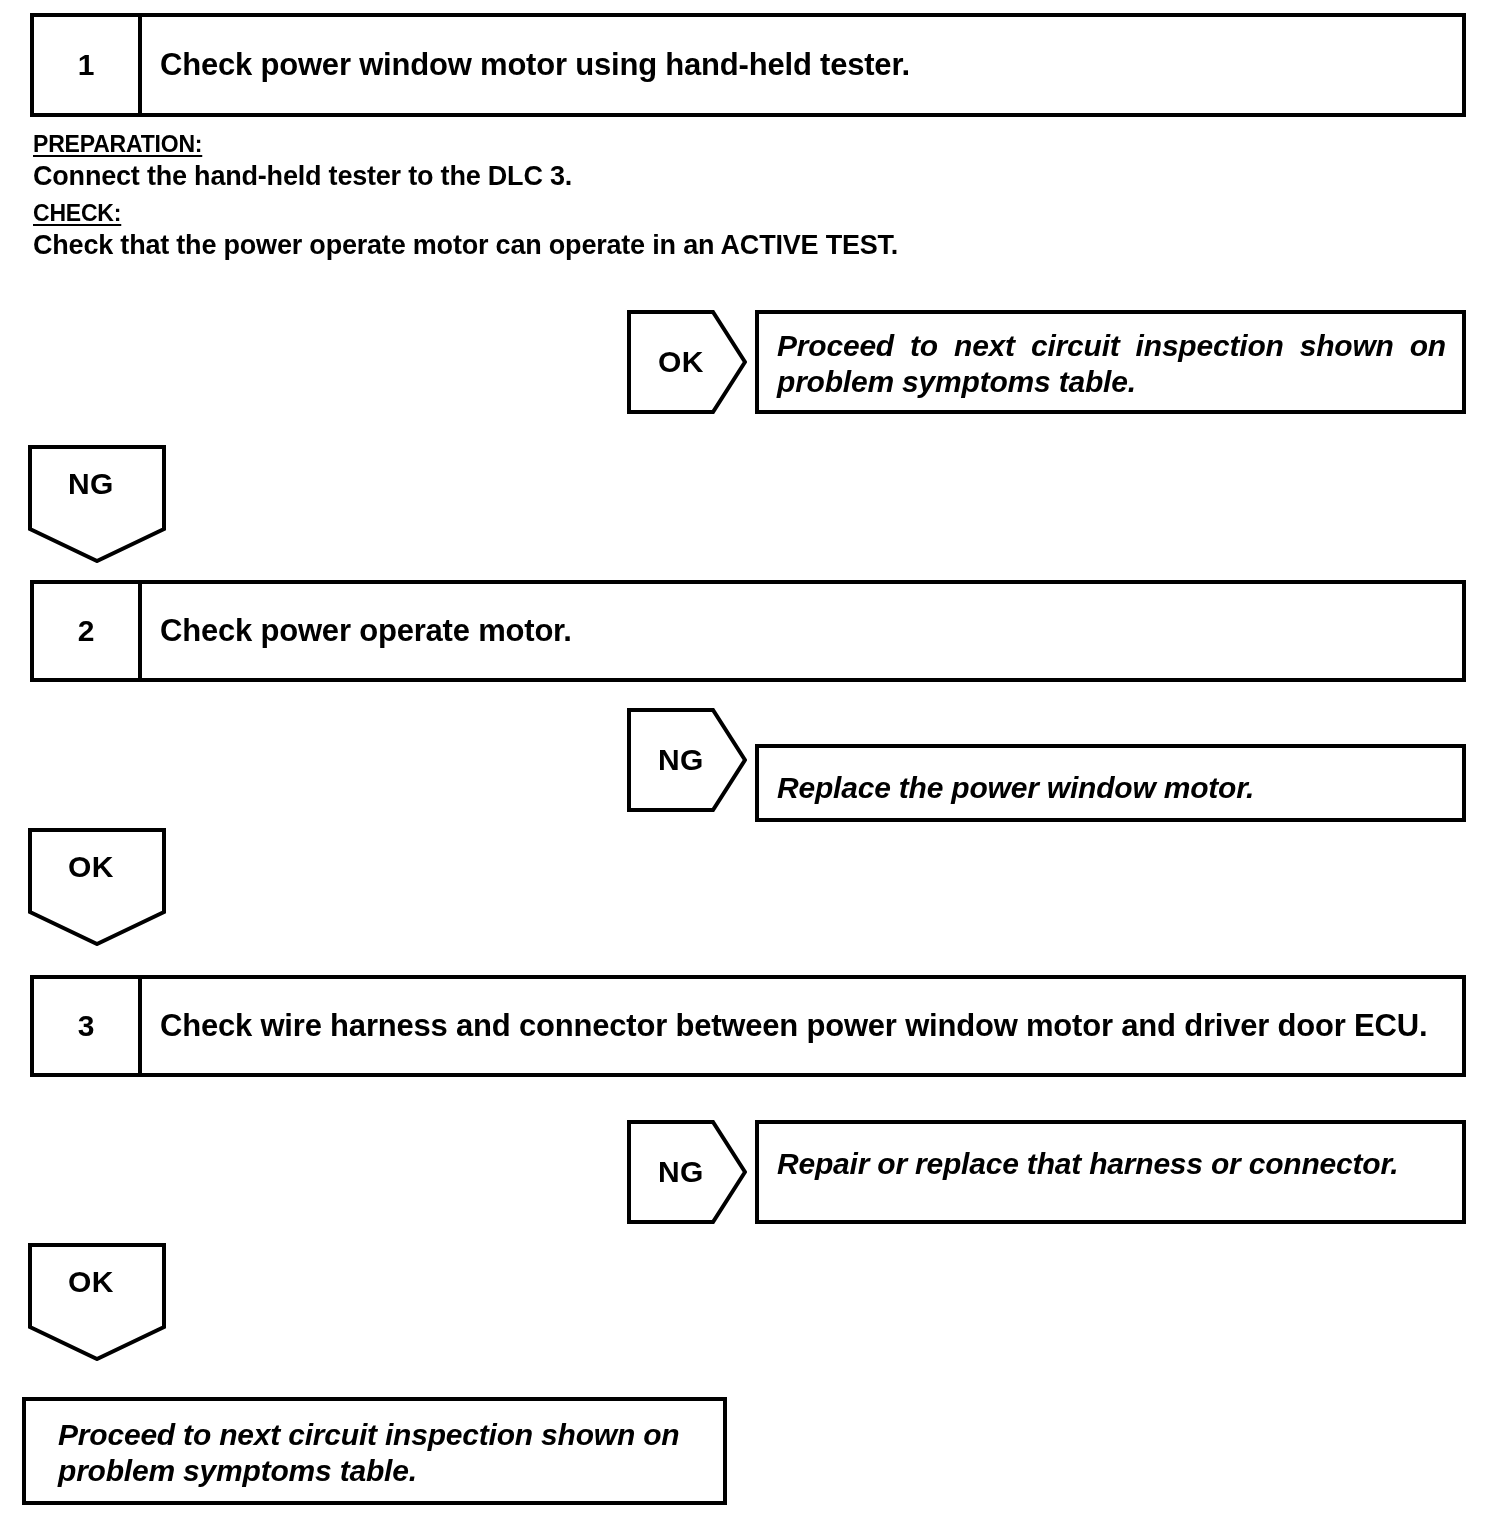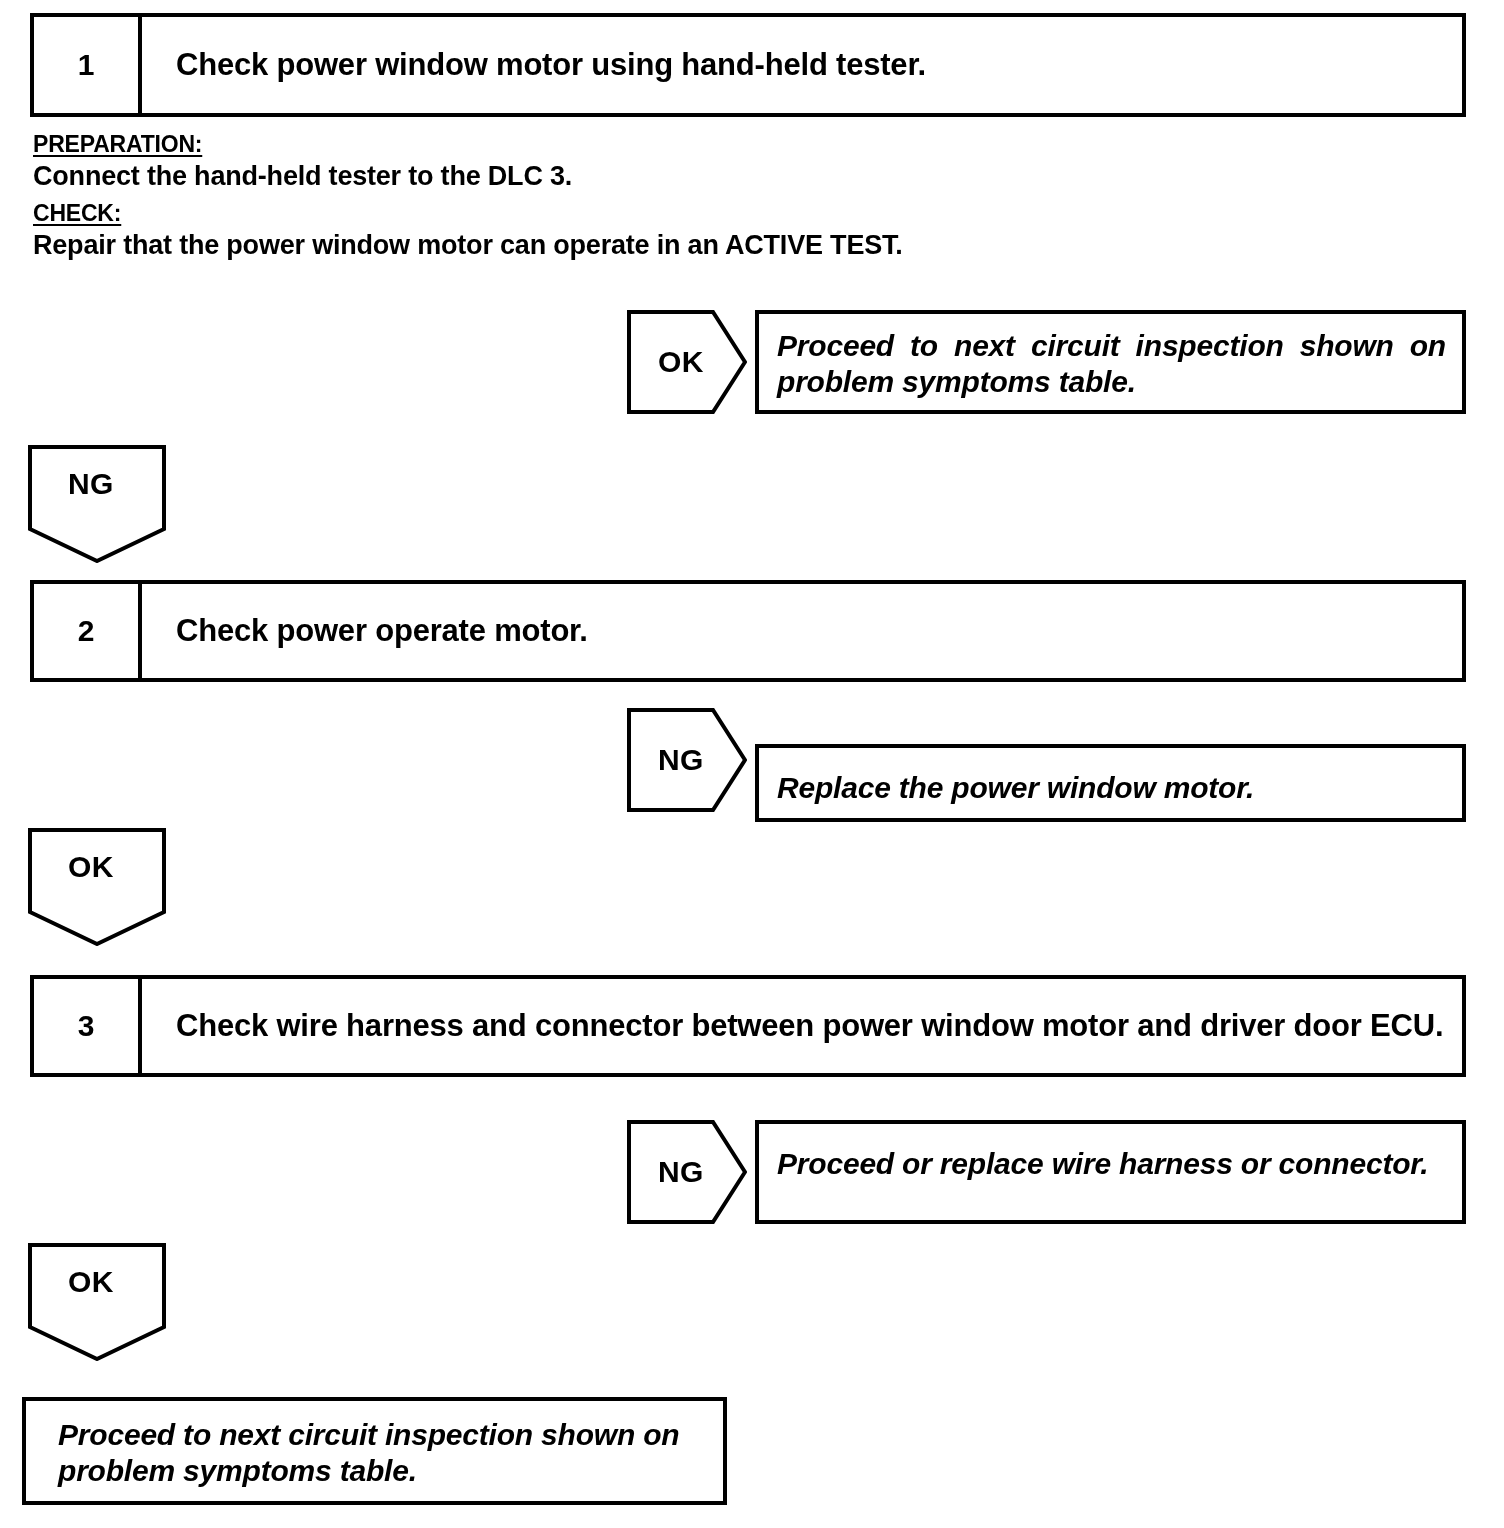--- a/index.html
+++ b/index.html
@@ -48,7 +48,6 @@
     font-weight: bold;
     line-height: 1.18;
     letter-spacing: -0.2px;
-    margin-left: 16px;
   }
 
   

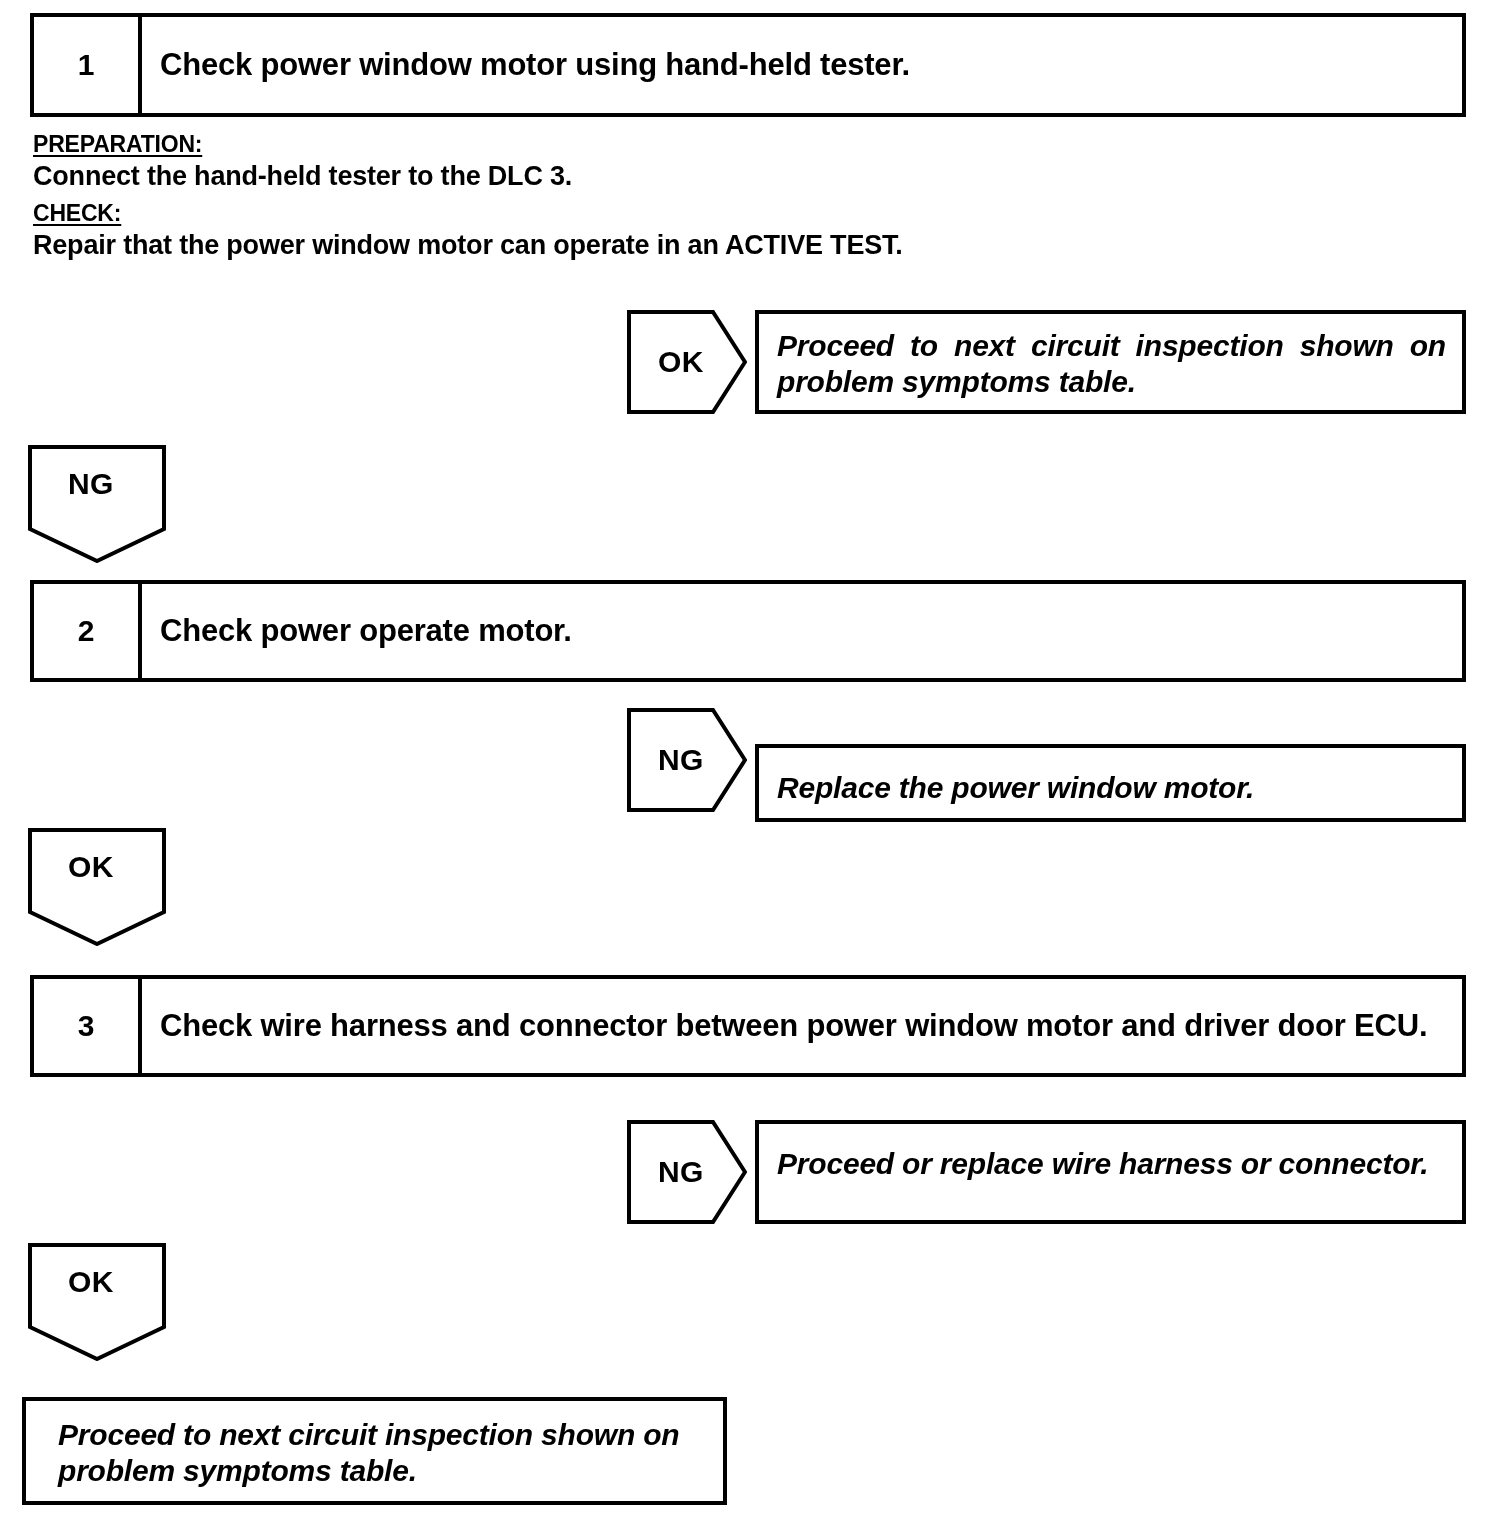--- a/index.html
+++ b/index.html
@@ -154,7 +154,7 @@
     <div class="hd">PREPARATION:</div>
     <div class="bd">Connect the hand-held tester to the DLC 3.</div>
     <div class="hd">CHECK:</div>
-    <div class="bd">Repair that the power window motor can operate in an ACTIVE TEST.</div>
+    <div class="bd">Check that the power operate motor can operate in an ACTIVE TEST.</div>
   </div>
 
   <div class="arrow-r" style="left:627px; top:310px; width:120px; height:104px;">

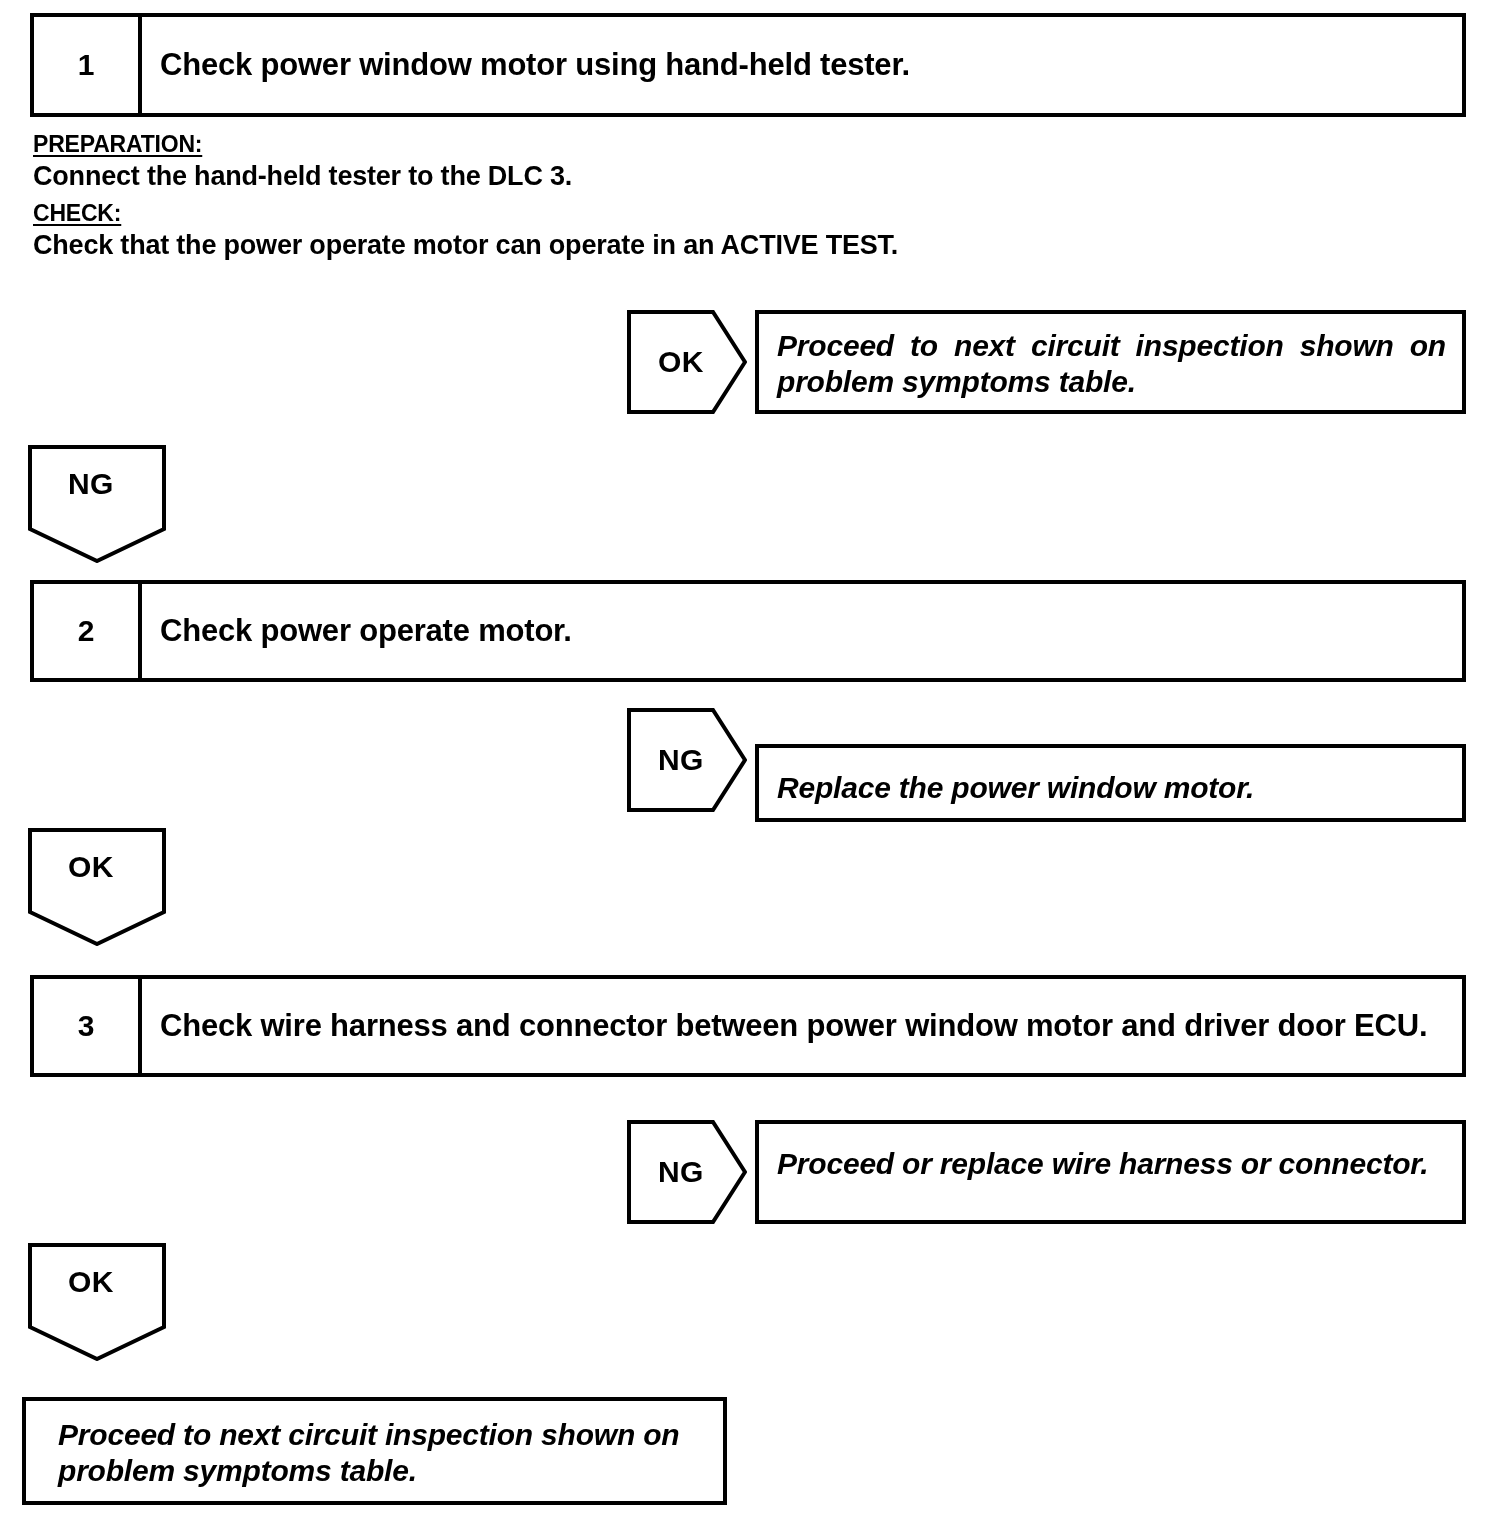--- a/index.html
+++ b/index.html
@@ -211,7 +211,7 @@
   </div>
 
   <div class="result-box mid" style="left:755px; top:1120px; width:711px; height:104px;">
-    <div class="result-text">Proceed or replace wire harness or connector.</div>
+    <div class="result-text">Repair or replace that harness or connector.</div>
   </div>
 
   <div class="arrow-d" style="left:28px; top:1243px; width:138px; height:118px;">

